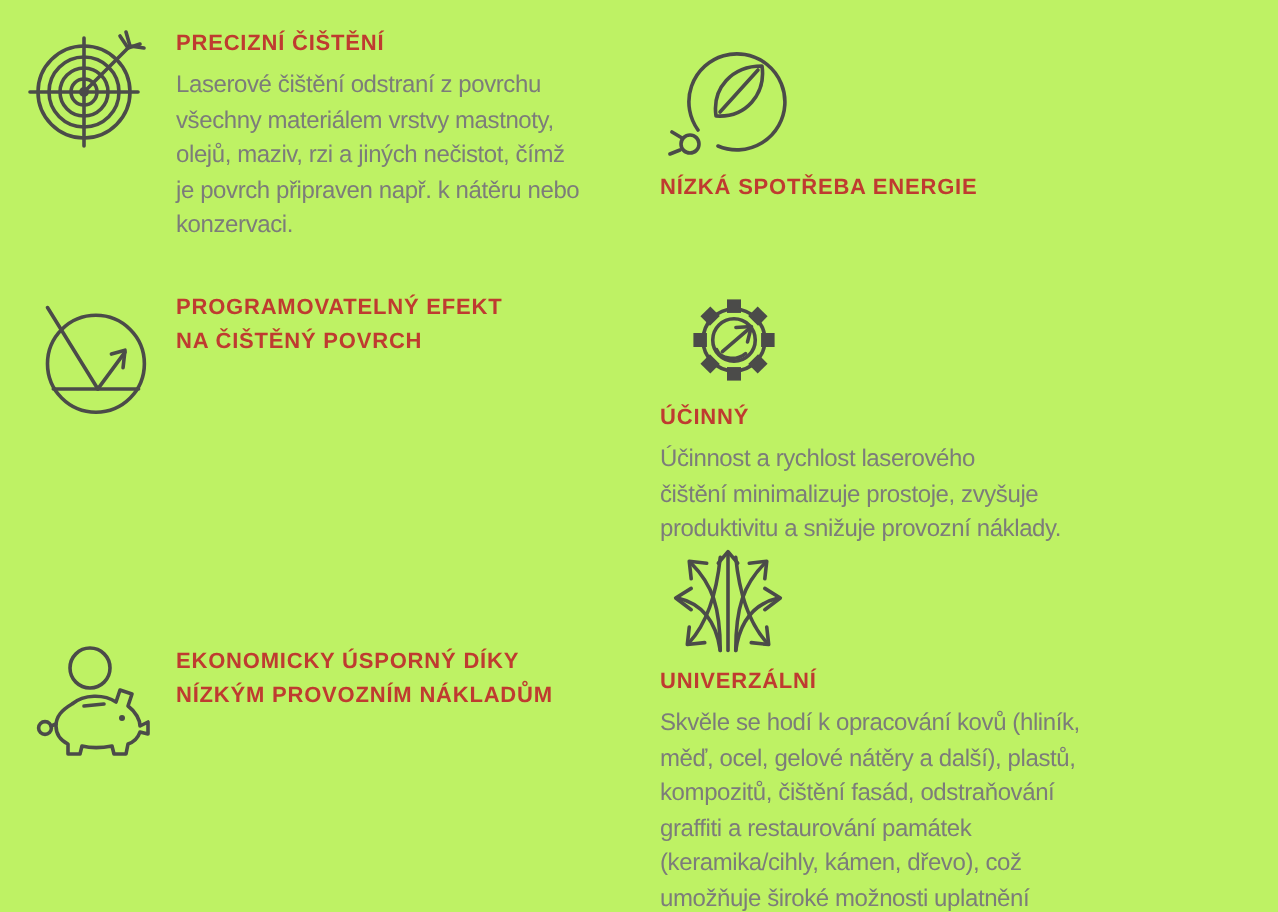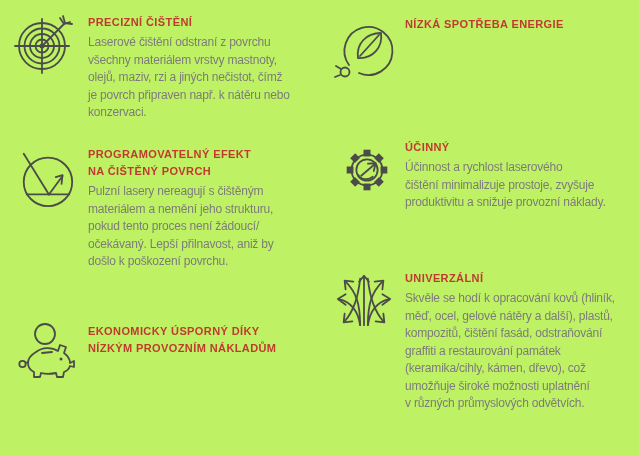--- a/index.html
+++ b/index.html
@@ -49,7 +49,7 @@
   }
   
   .col-left  { left: 12px;  width: 310px; }
-  .col-right { left: 330px; width: 307px; }
+  .col-right { left: 330px; width: 307px; flex-direction: column; }
   .col-left  .icon-col { width: 76px; }
   .col-right .icon-col { width: 75px; }
 

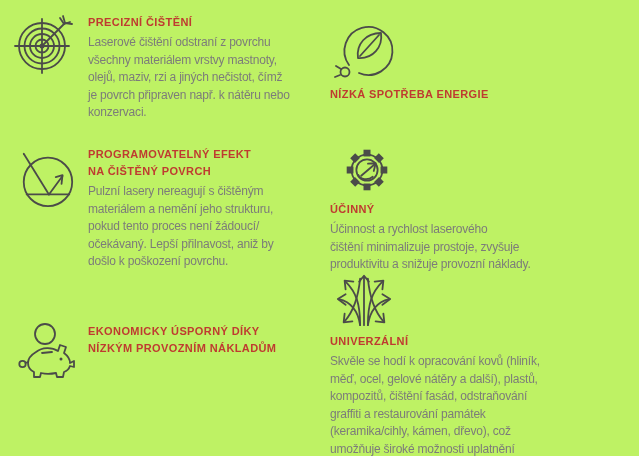--- a/index.html
+++ b/index.html
@@ -115,11 +115,6 @@
     <div class="text-col">
       <h3 class="feature-title">PROGRAMOVATELNÝ EFEKT
 NA ČIŠTĚNÝ POVRCH</h3>
-      <p class="feature-body">Pulzní lasery nereagují s čištěným
-materiálem a nemění jeho strukturu,
-pokud tento proces není žádoucí/
-očekávaný. Lepší přilnavost, aniž by
-došlo k poškození povrchu.</p>
     </div>
   </div>
 

